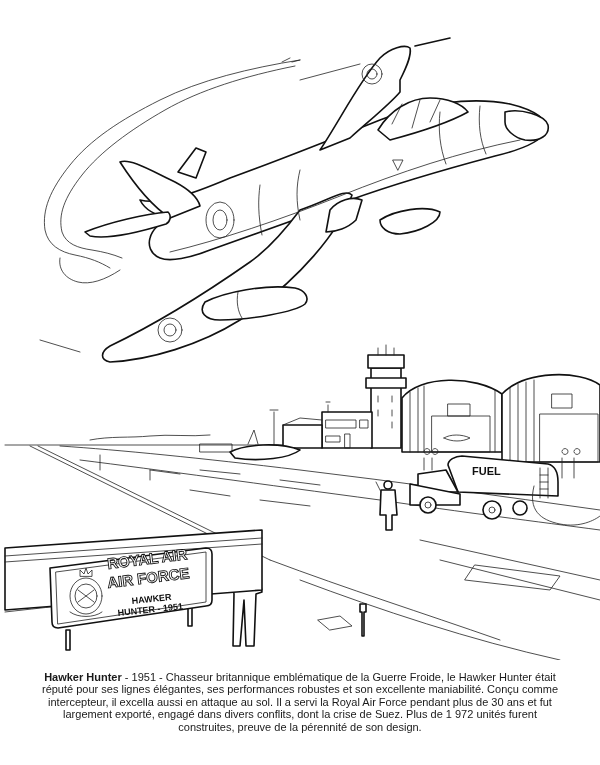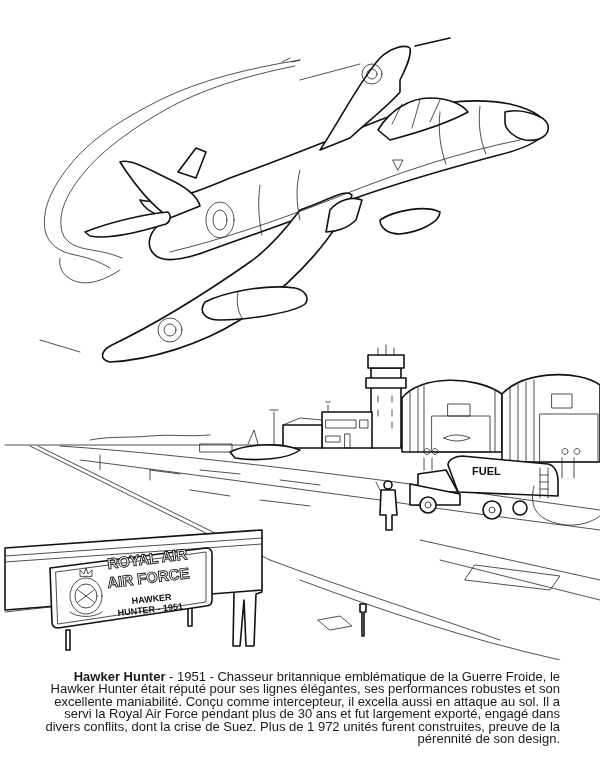--- a/index.html
+++ b/index.html
@@ -8,8 +8,8 @@
   .illustration svg { width: 600px; height: 660px; display: block; }
   .caption {
     position: absolute; left: 40px; top: 671px; width: 520px;
-    font-family: "Liberation Sans", sans-serif; font-size: 13px; line-height: 12.4px;
-    color: #1a1a1a; text-align: right;
+    font-family: "Liberation Sans", sans-serif; font-size: 11px; line-height: 12.4px;
+    color: #1a1a1a; text-align: center;
   }
   .caption b { font-weight: bold; }
   .ink { fill: none; stroke: #111; stroke-width: 1.6; stroke-linejoin: round; stroke-linecap: round; }

